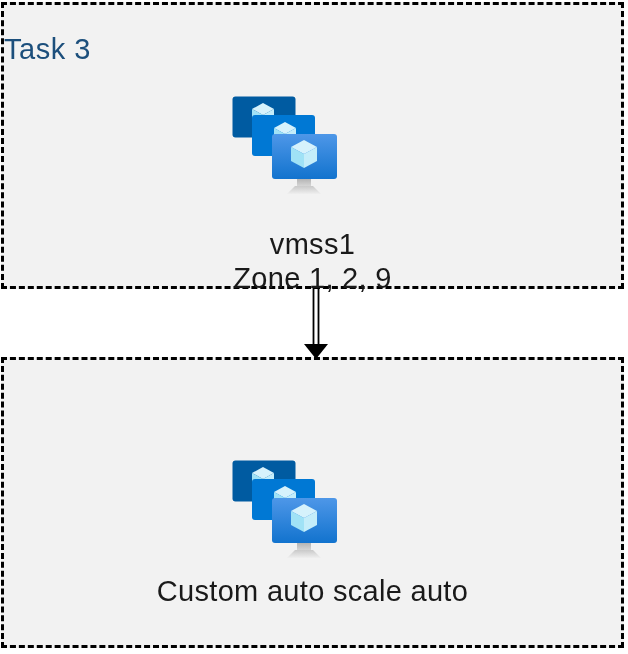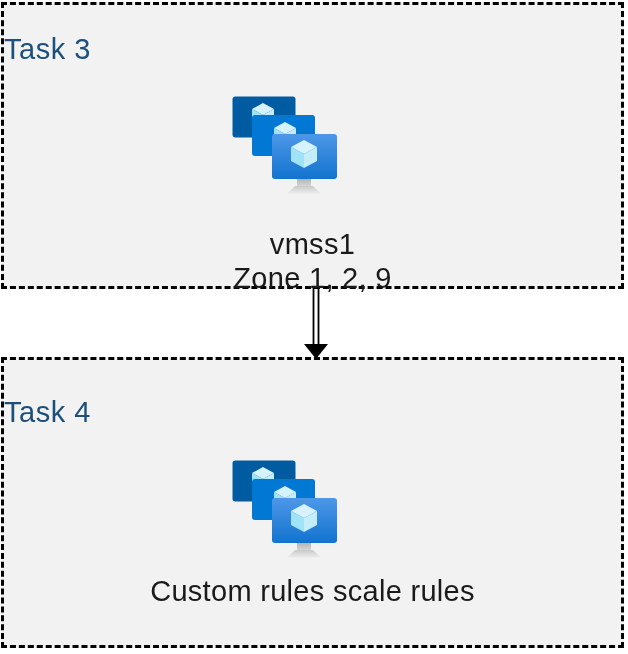--- a/index.html
+++ b/index.html
@@ -137,7 +137,6 @@
   </svg>
 
   <div class="task-box box-bottom">
-    <div class="box-title">Task 4</div>
     <svg class="vmss-icon" viewBox="0 0 106 104">
       <use href="#vmssSymbol"></use>
     </svg>

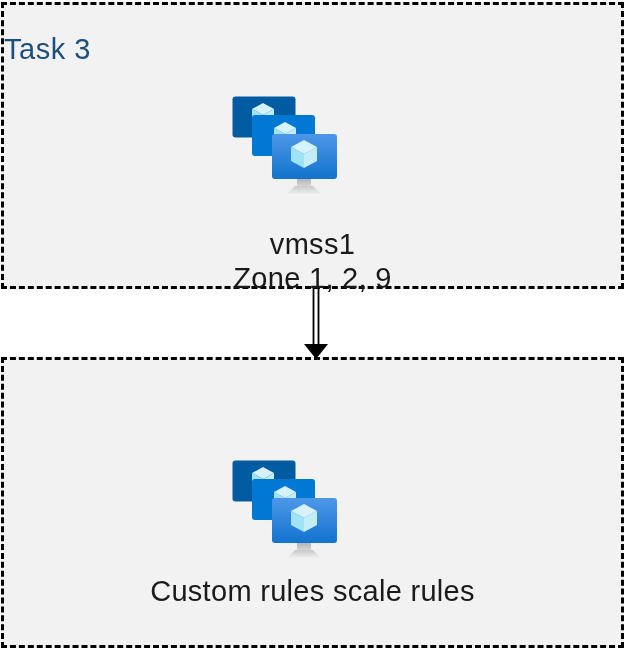--- a/index.html
+++ b/index.html
@@ -141,7 +141,7 @@
       <use href="#vmssSymbol"></use>
     </svg>
     <div class="box-label">
-      <div>Custom rules scale rules</div>
+      <div>Custom auto scale auto</div>
     </div>
   </div>
 

